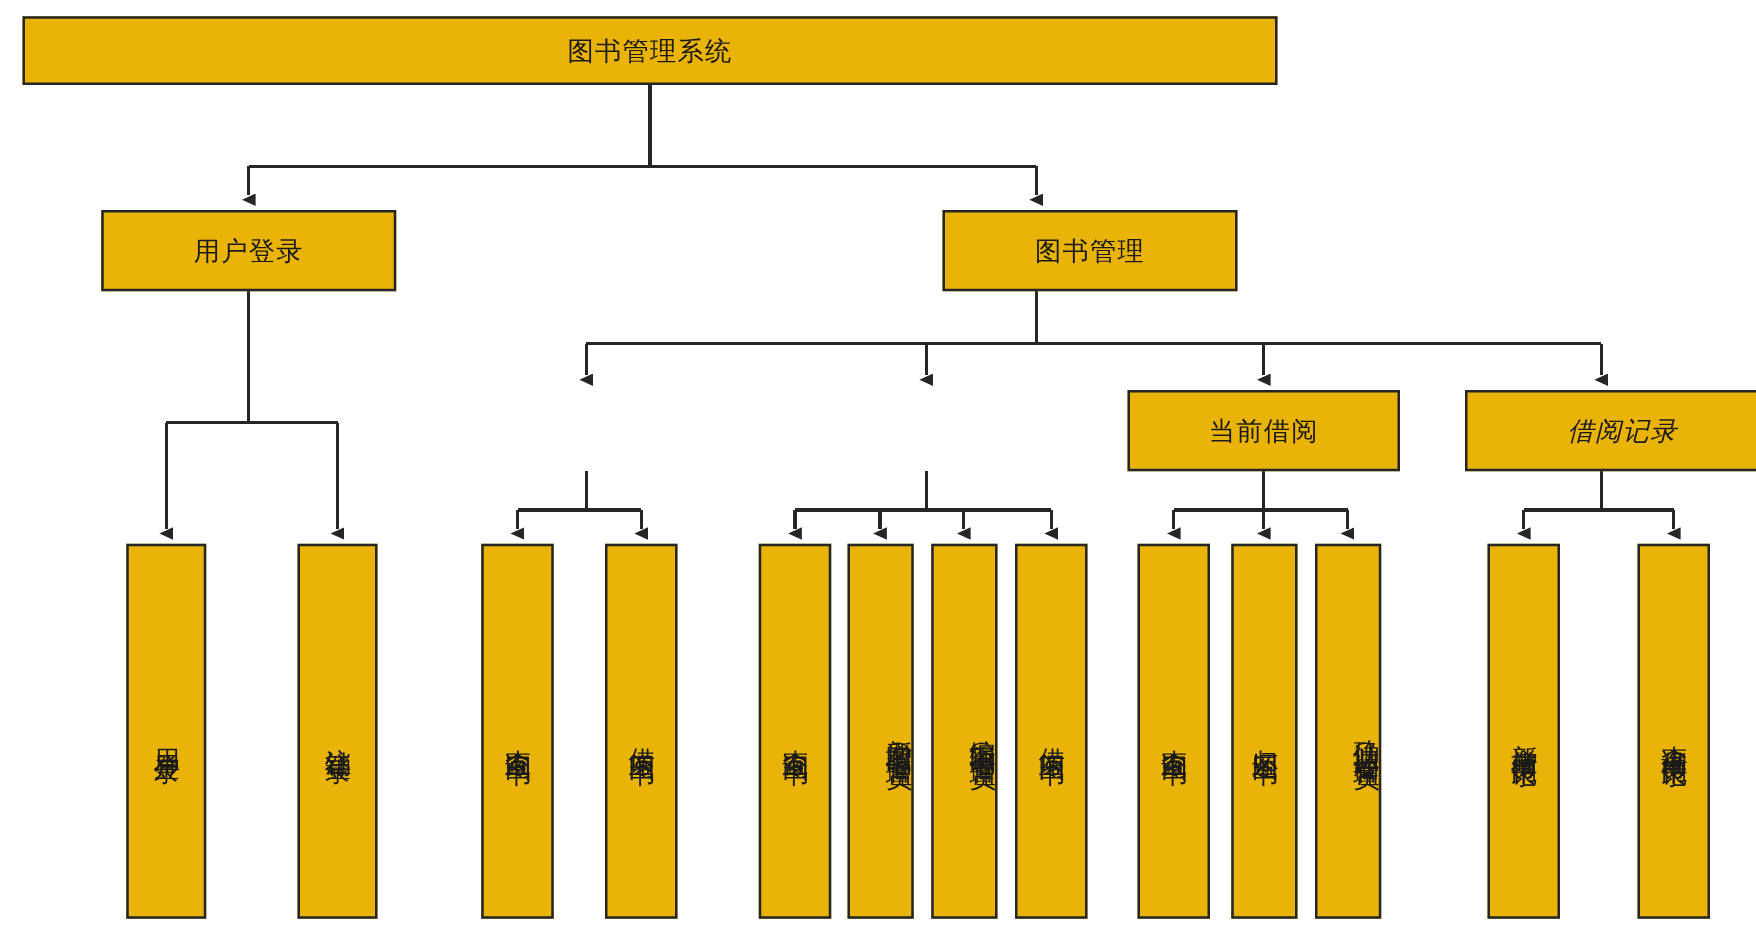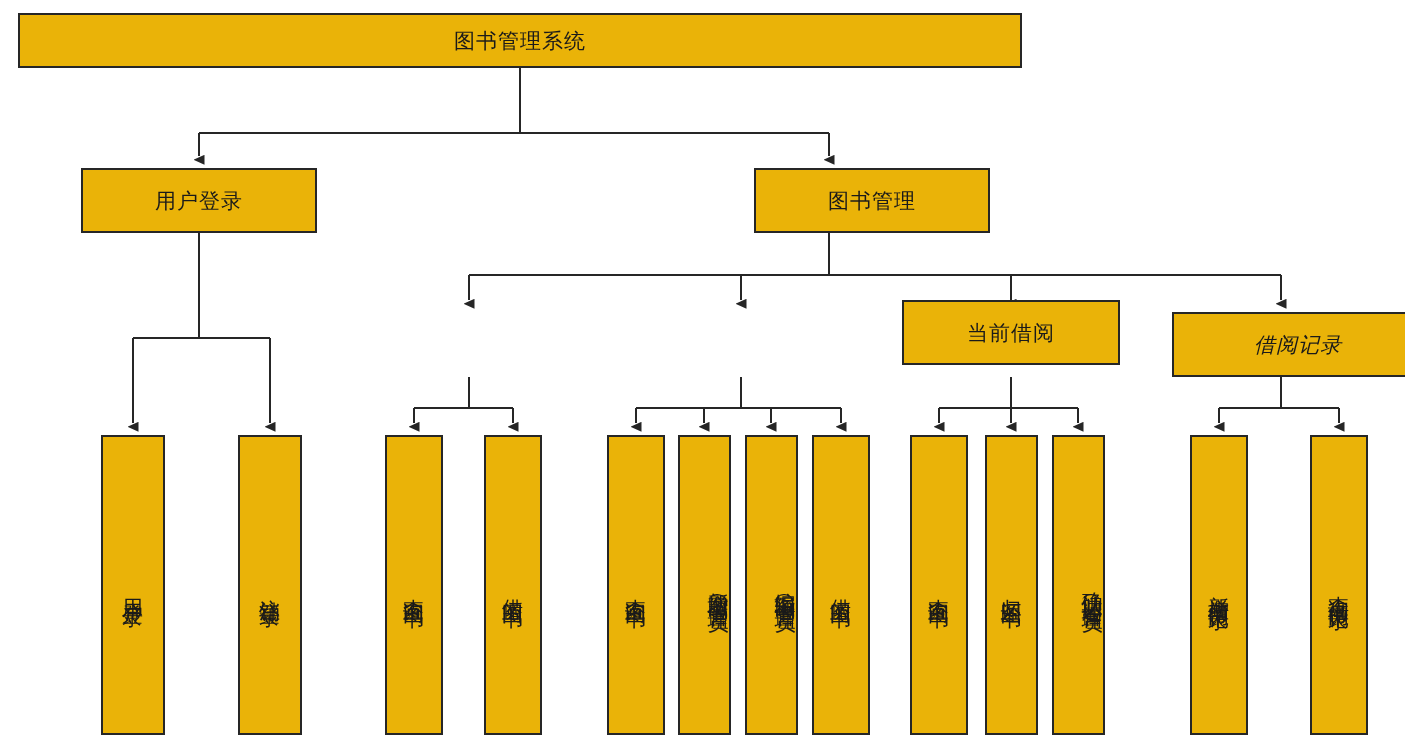--- a/index.html
+++ b/index.html
@@ -85,7 +85,7 @@
     <span>图书管理</span>
   </div>
 
-  <div class="node h" style="left:902px;top:300px;width:218px;height:65px;">
+  <div class="node h" style="left:902px;top:312px;width:218px;height:65px;">
     <span>当前借阅</span>
   </div>
   <div class="node h" style="left:1172px;top:312px;width:252px;height:65px;font-style:italic;">

